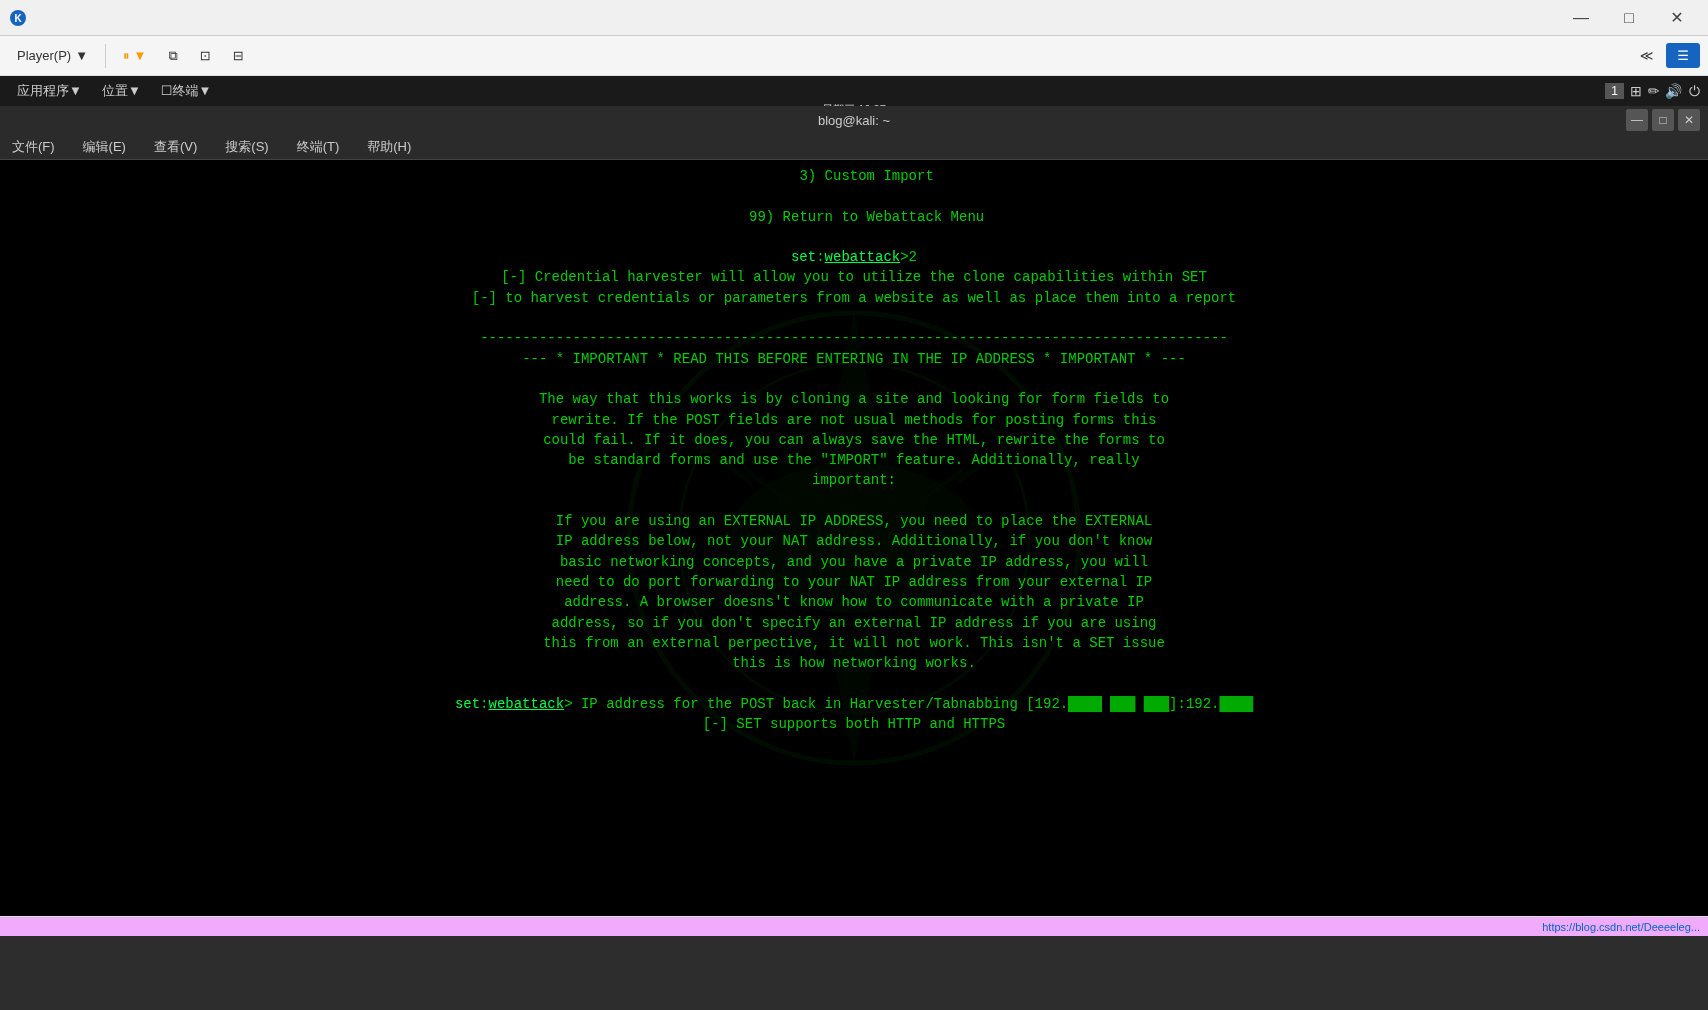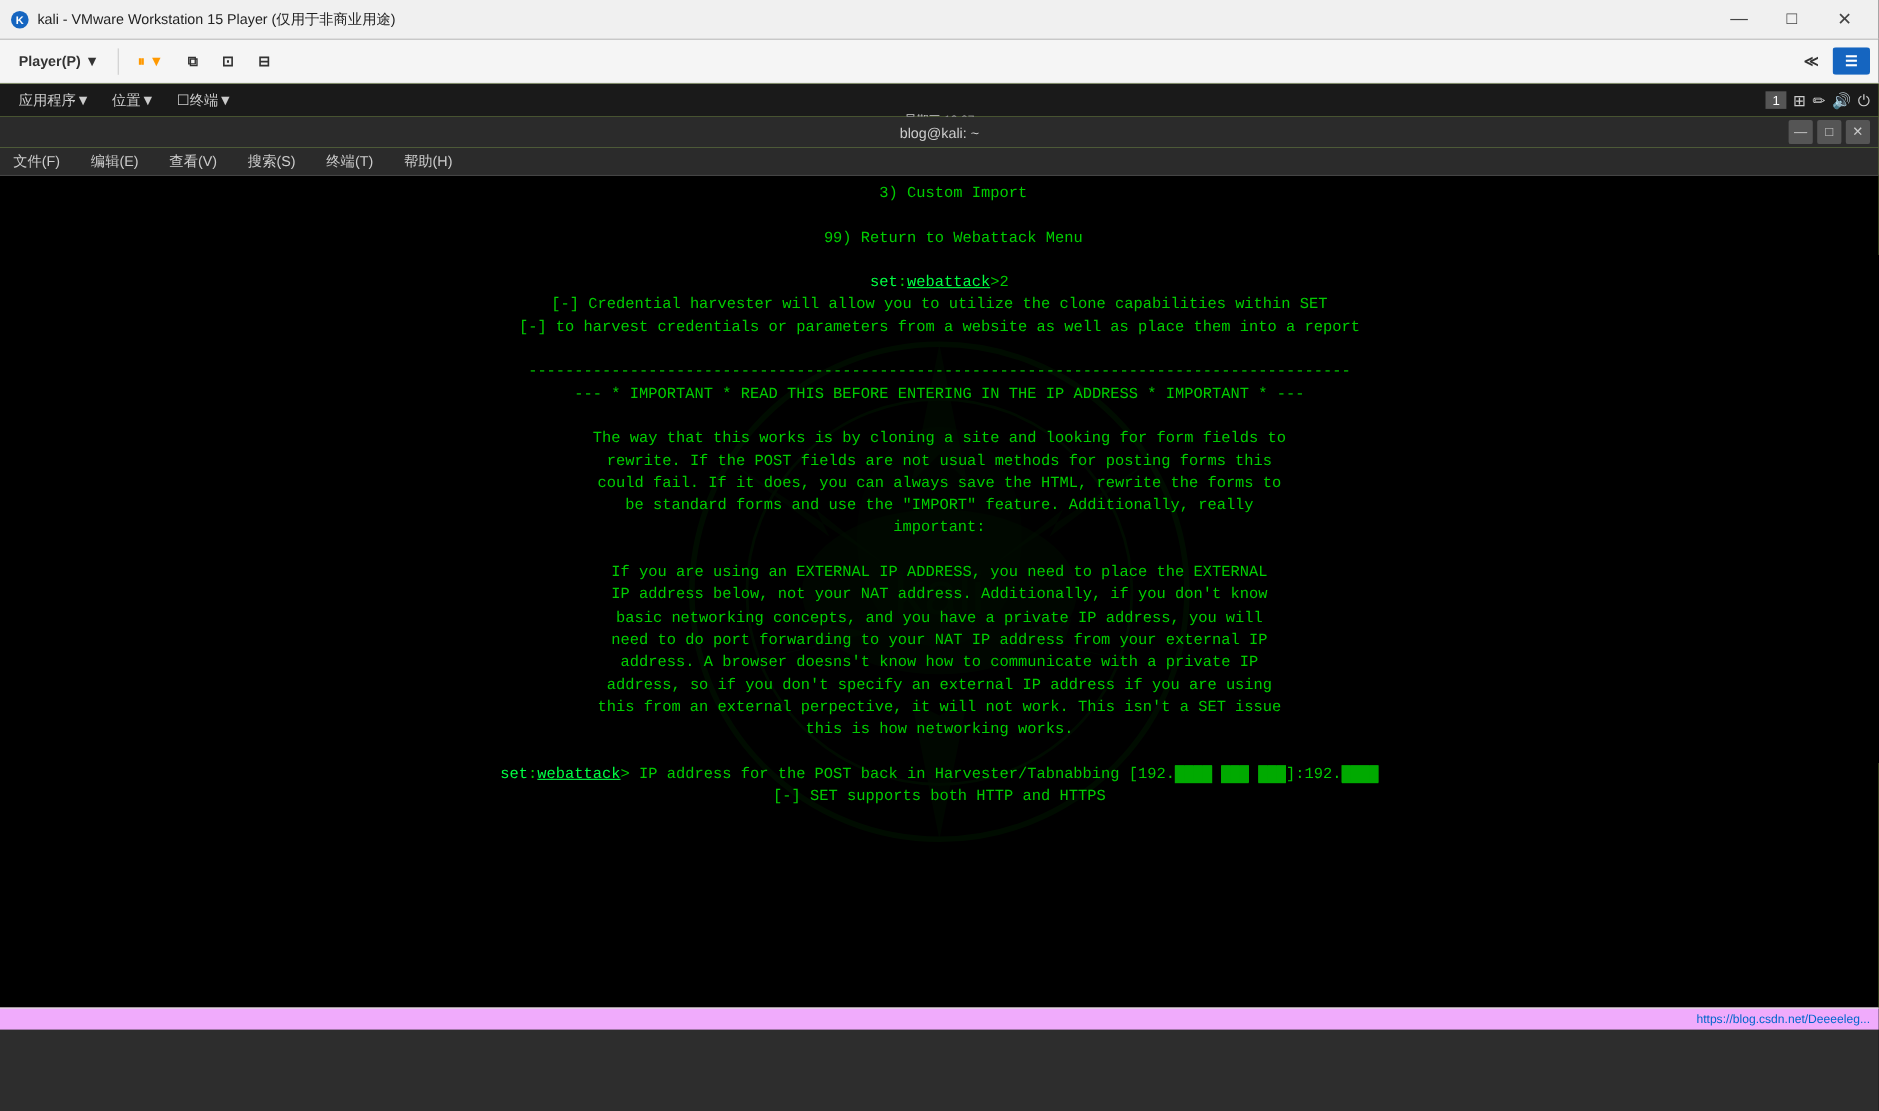--- a/index.html
+++ b/index.html
@@ -174,7 +174,6 @@
       <text x="9" y="13" text-anchor="middle" fill="white" font-size="10" font-weight="bold">K</text>
     </svg>
   </div>
-  <span class="title-bar-text">kali - VMware Workstation 15 Player (仅用于非商业用途)</span>
   <div class="title-bar-controls">
     <button class="title-btn">—</button>
     <button class="title-btn">□</button>

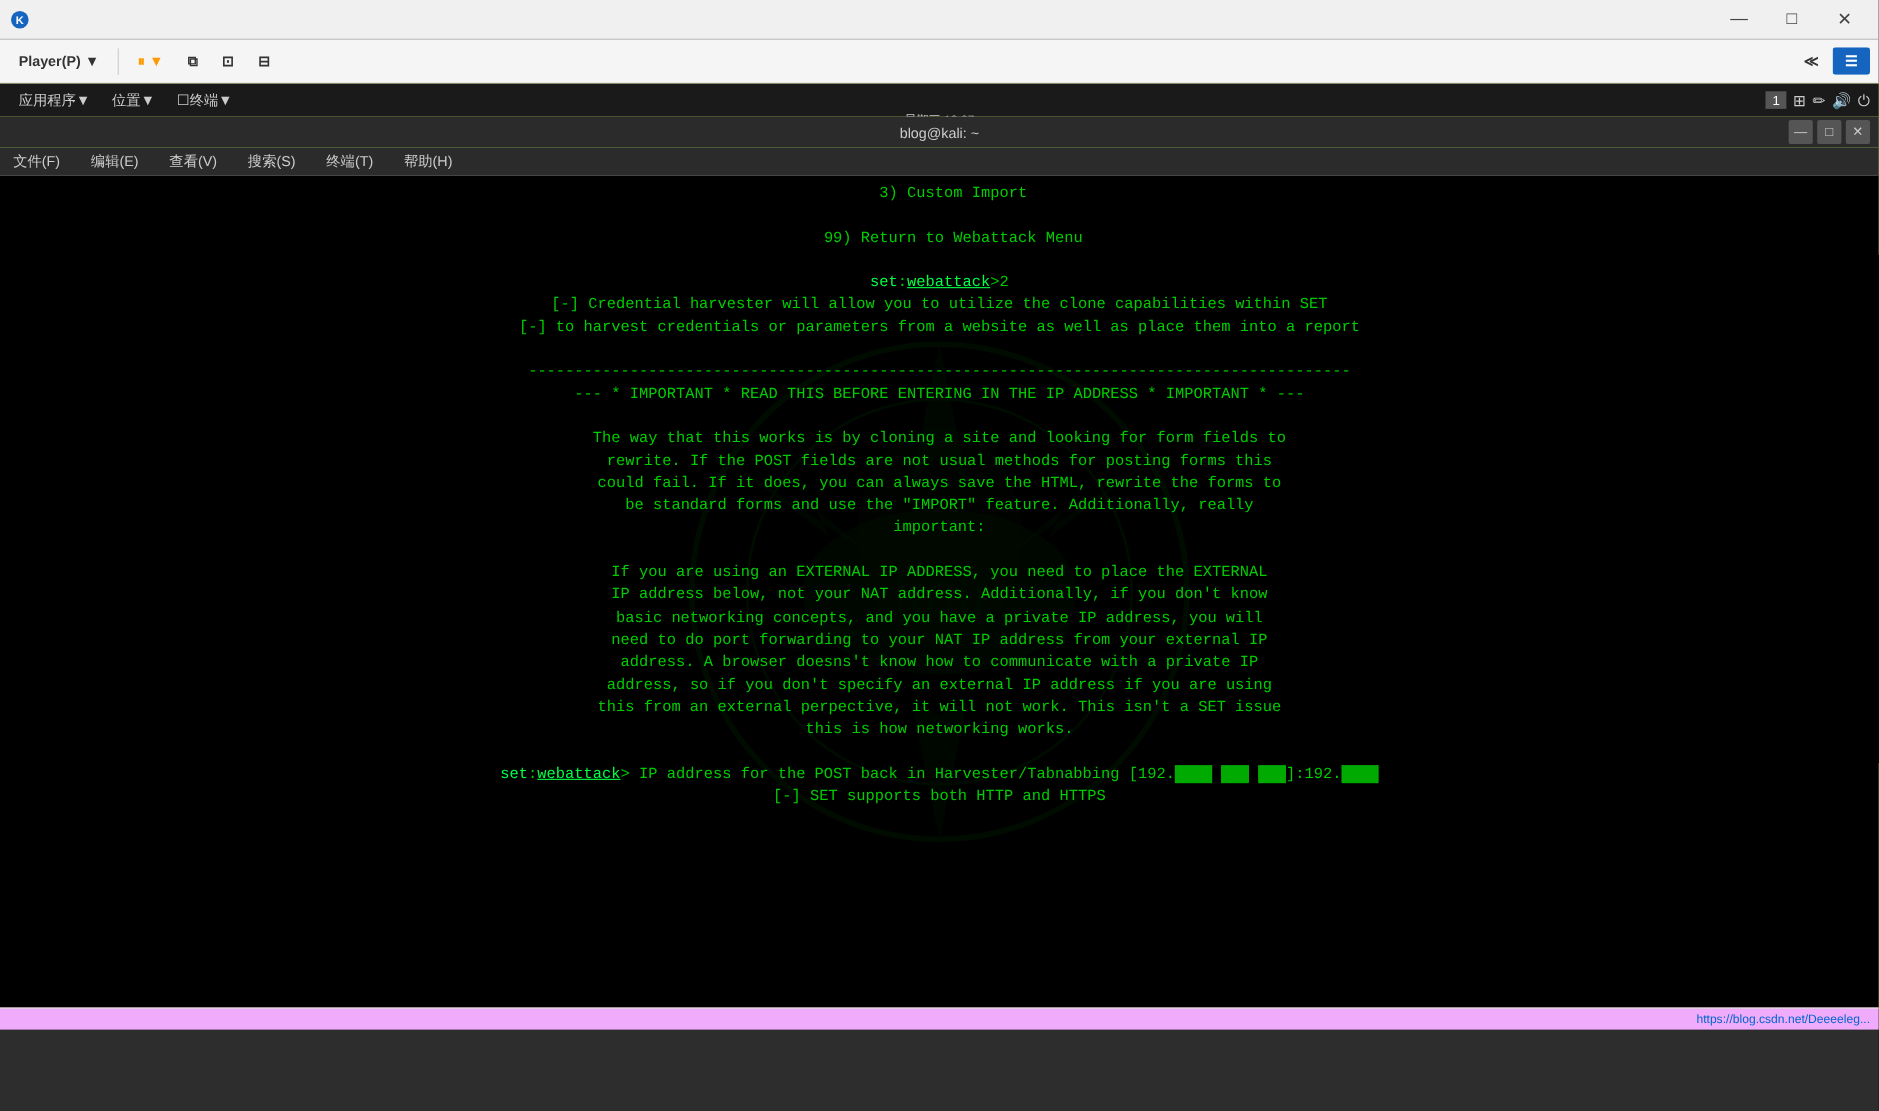--- a/index.html
+++ b/index.html
@@ -56,7 +56,6 @@
       border-radius: 3px;
       background: transparent;
       color: #333;
-      font-weight: bold;
     }
     .toolbar-separator { width: 1px; height: 24px; background: #ccc; margin: 0 4px; }
     .toolbar-spacer { flex: 1; }

